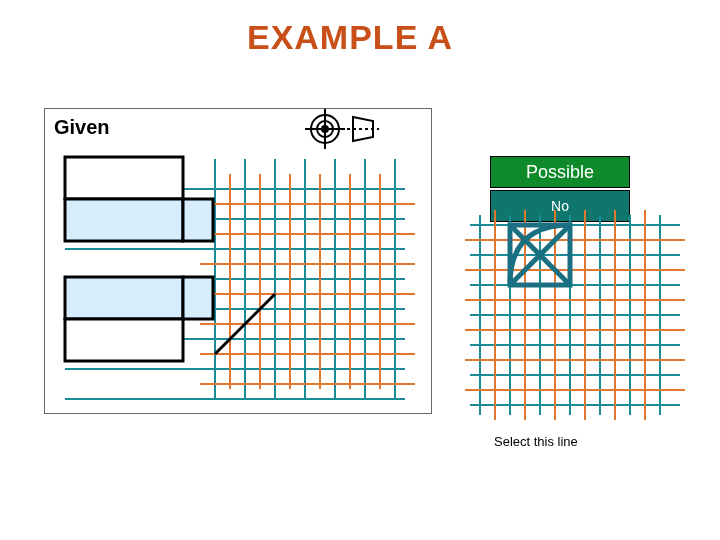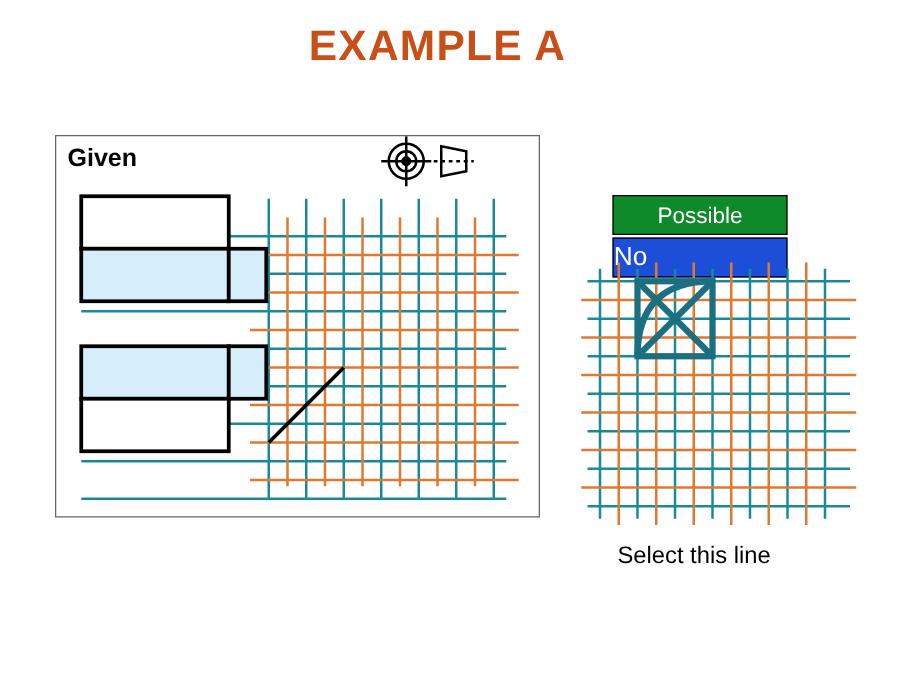--- a/index.html
+++ b/index.html
@@ -60,10 +60,11 @@
   .no-btn {
     width: 140px;
     height: 32px;
-    background: #1d4ed8;
+    background: #0f766e;
     color: #fff;
     border: 1px solid #000;
-    font-size: 21px;
+    text-align: center;
+    font-size: 14px;
     line-height: 30px;
     margin-top: 2px;
   }

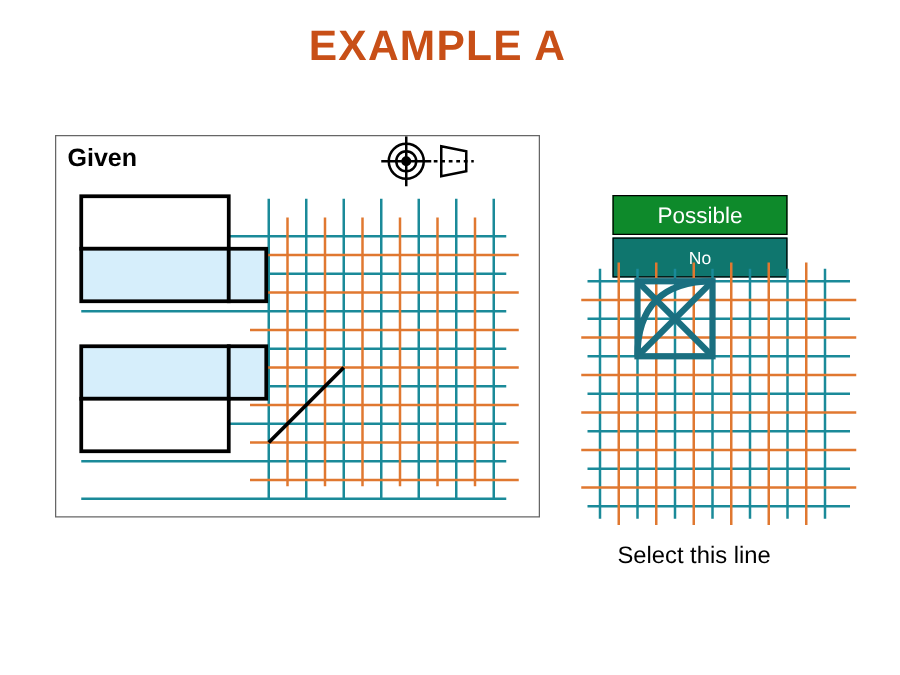--- a/index.html
+++ b/index.html
@@ -72,7 +72,7 @@
     position: absolute;
     left: 494px;
     top: 434px;
-    font-size: 19px;
+    font-size: 13px;
     color: #000;
   }
   svg { display: block; }

